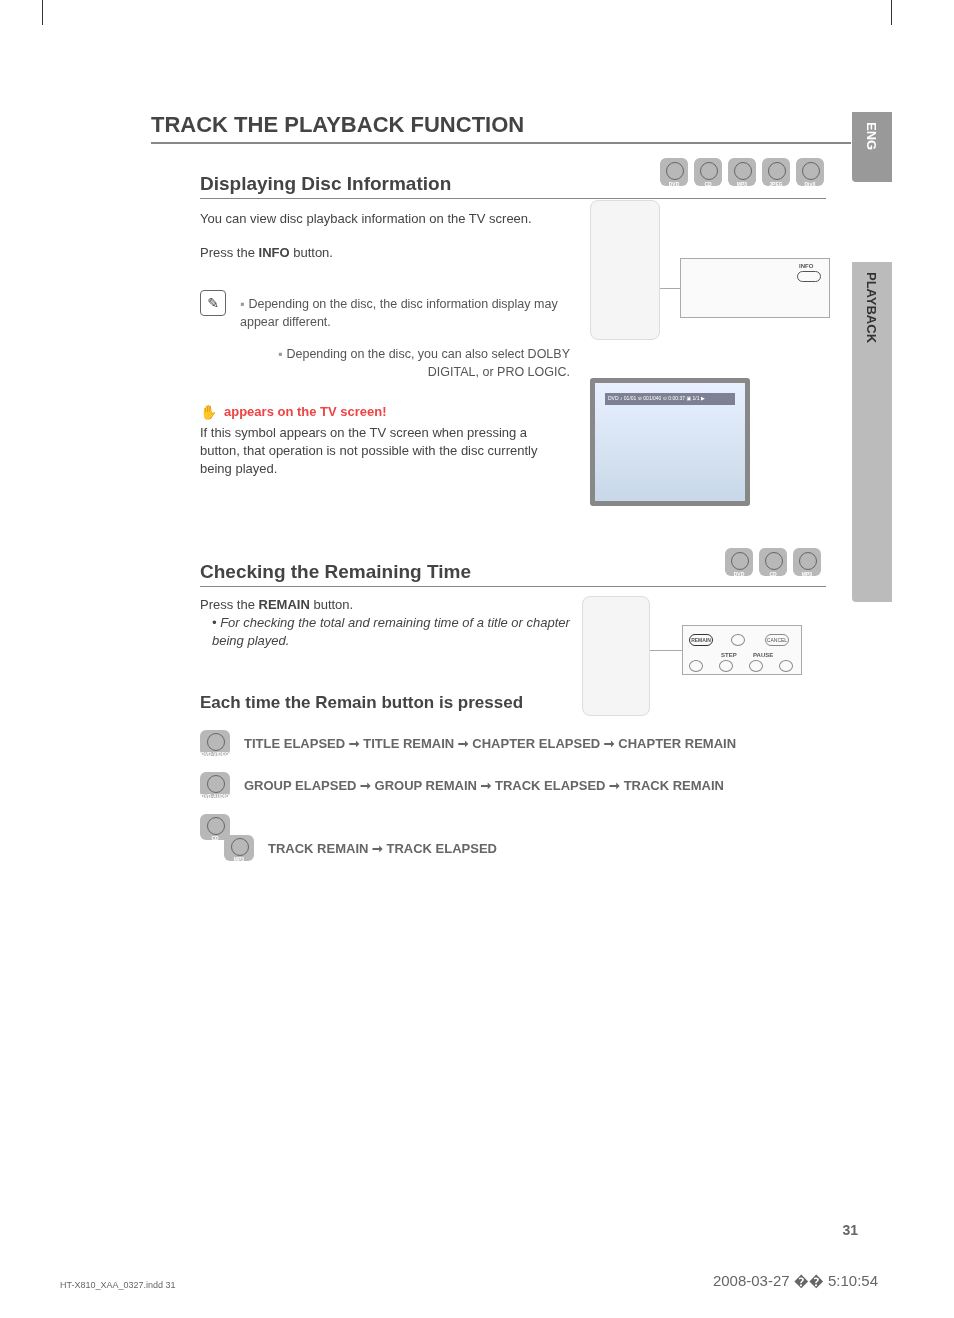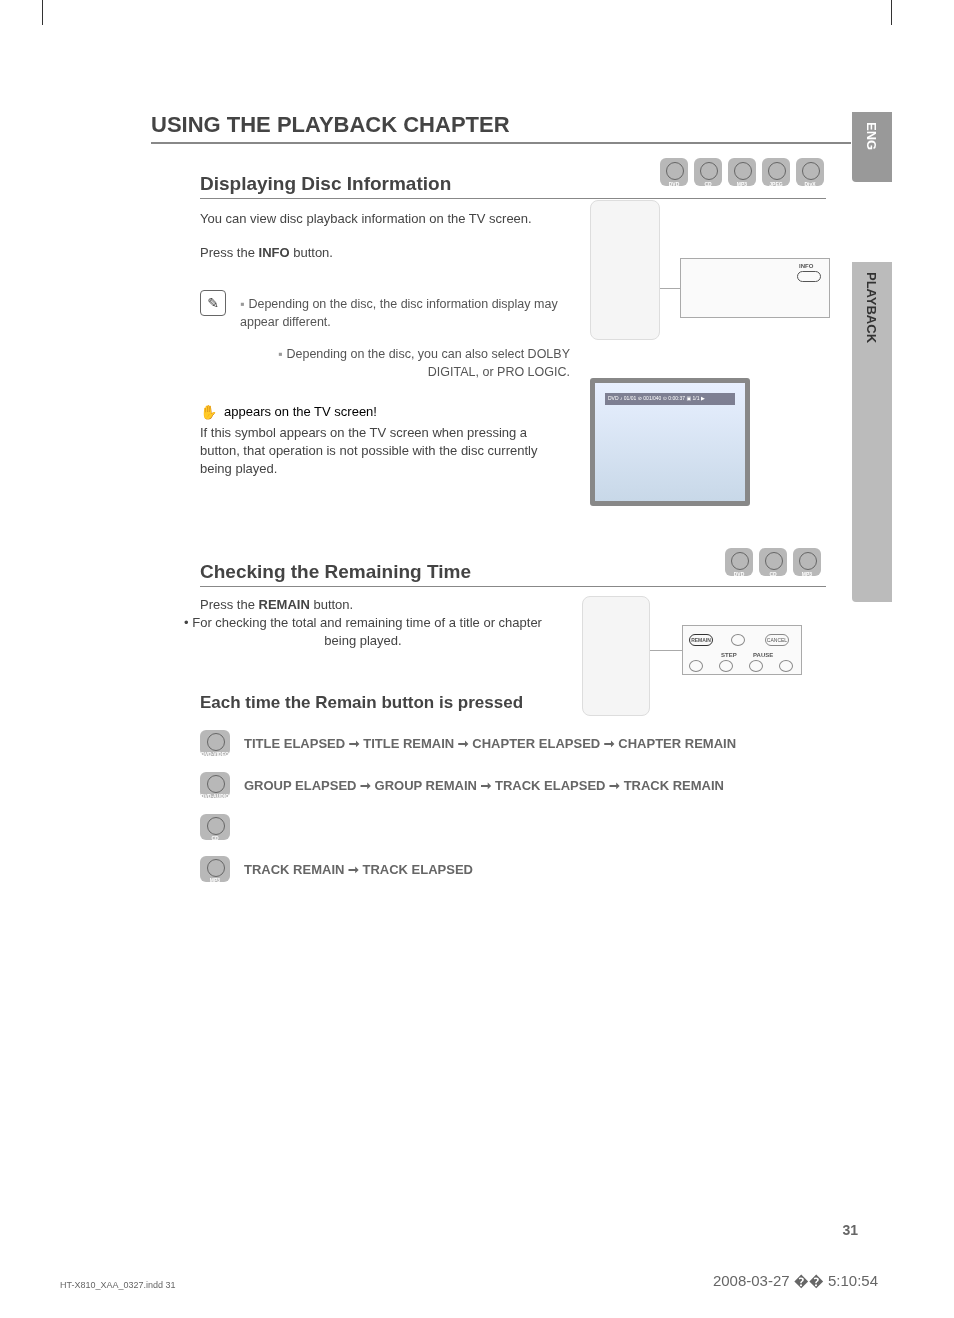--- a/index.html
+++ b/index.html
@@ -331,7 +331,7 @@
 <div class="crop-marks crop-tl-v"></div>
 <div class="crop-marks crop-tr-v"></div>
 
-<div class="page-title">USING THE PLAYBACK CHAPTER</div>
+<div class="page-title">TRACK THE PLAYBACK FUNCTION</div>
 <div class="title-underline"></div>
 
 <div class="side-tab tab-eng">

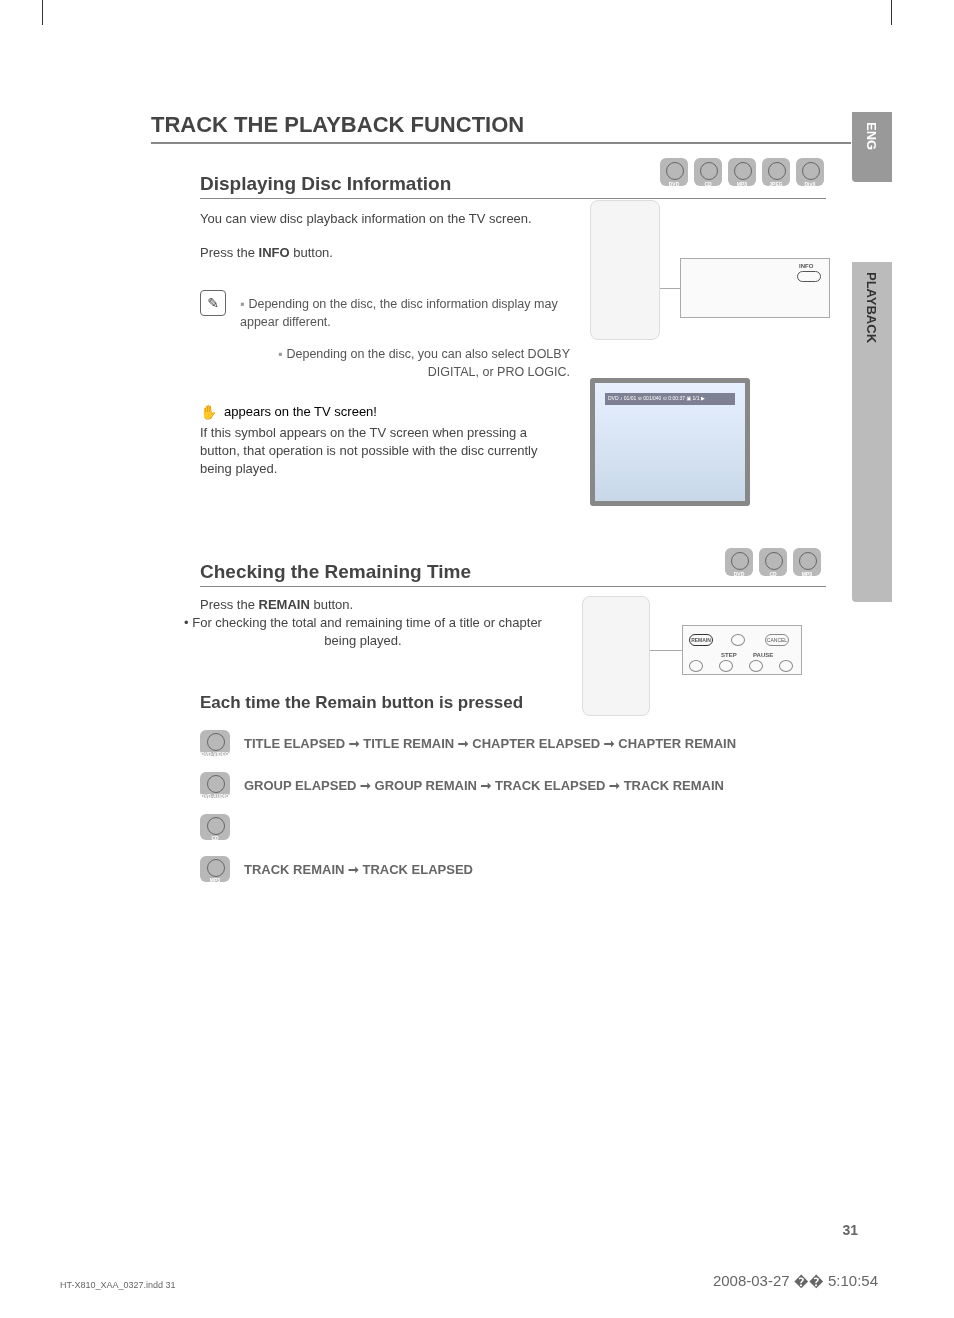--- a/index.html
+++ b/index.html
@@ -77,7 +77,6 @@
       font-size: 13px;
       color: #444;
       line-height: 1.4;
-      text-align: center;
     }
     .t1 { left: 200px; top: 210px; }
     .t2 { left: 200px; top: 244px; }

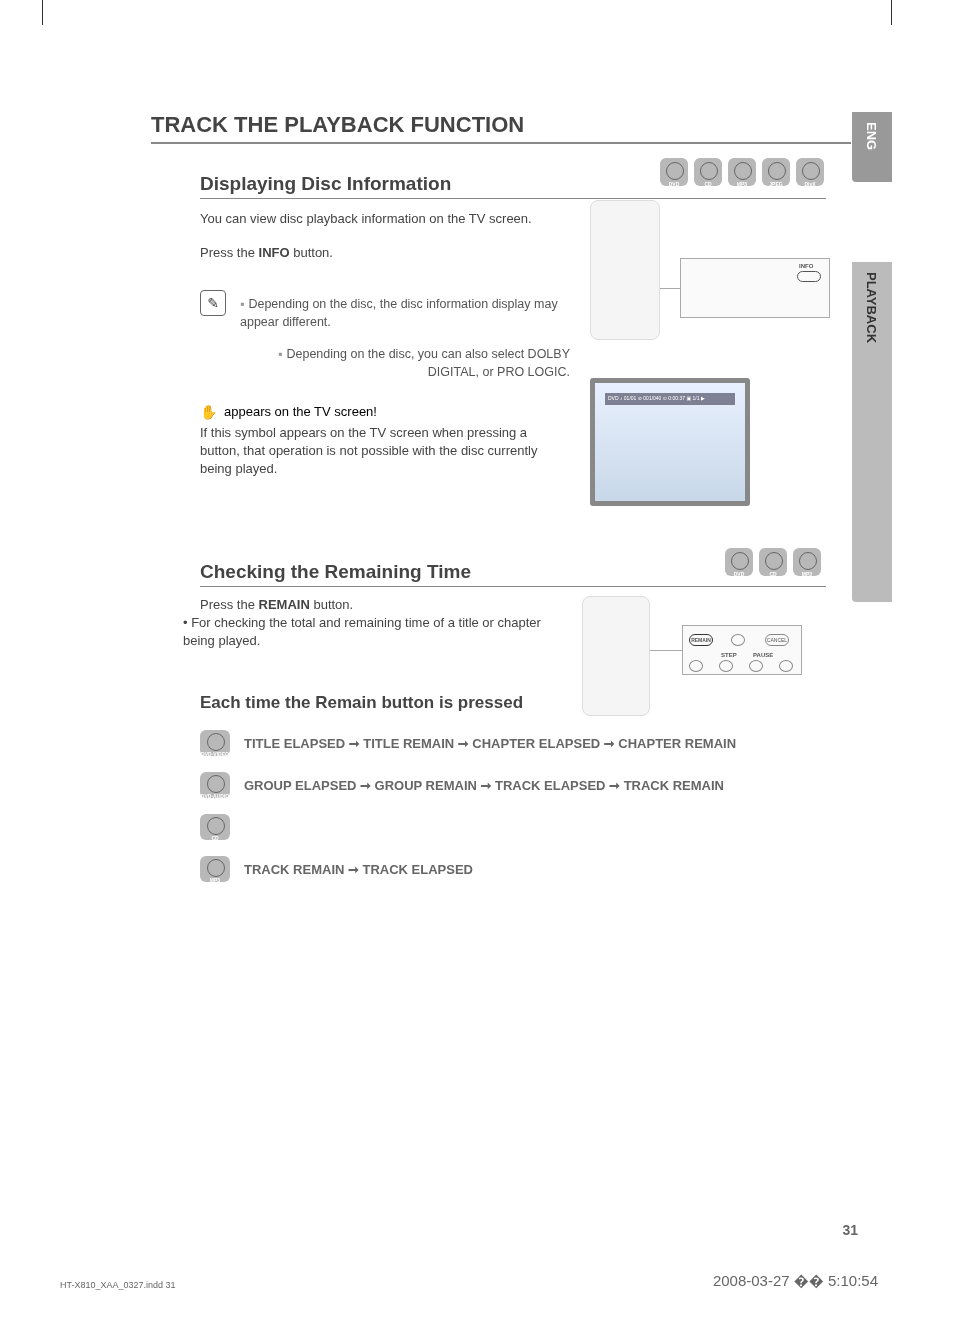--- a/index.html
+++ b/index.html
@@ -118,8 +118,8 @@
       left: 224px;
       top: 404px;
       font-size: 13px;
-      font-weight: normal;
-      color: #000000;
+      font-weight: bold;
+      color: #ef4444;
       text-align: right;
     }
     .tv-body {

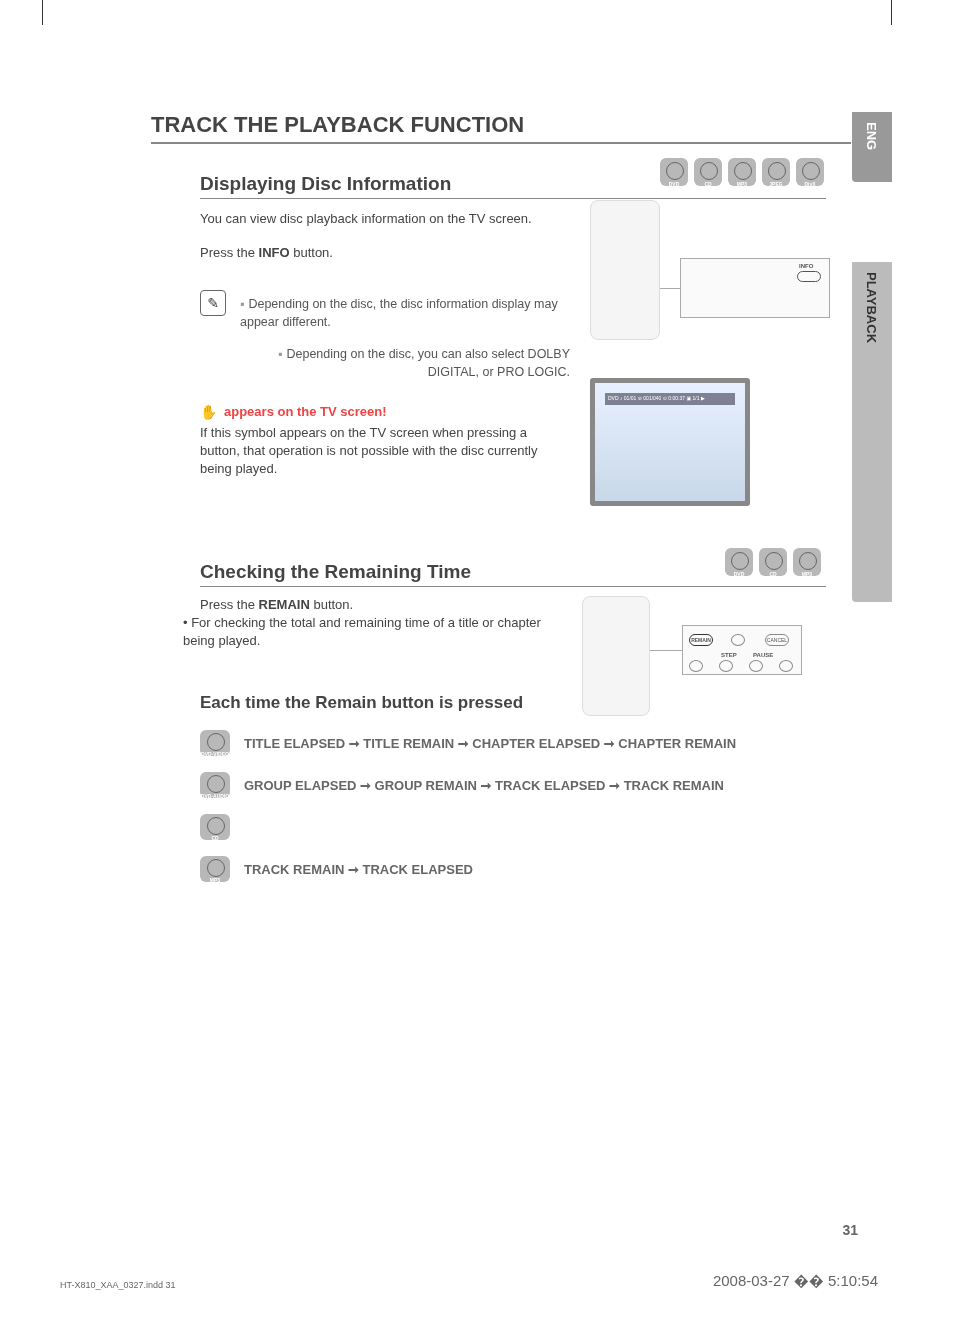--- a/index.html
+++ b/index.html
@@ -220,12 +220,13 @@
     }
     .t3 { left: 200px; top: 596px; }
     .t4 {
-      left: 183px;
+      left: 212px;
       top: 614px;
       width: 360px;
       font-size: 13px;
       color: #444;
       line-height: 1.4;
+      font-style: italic;
     }
     .heading-3 {
       position: absolute;

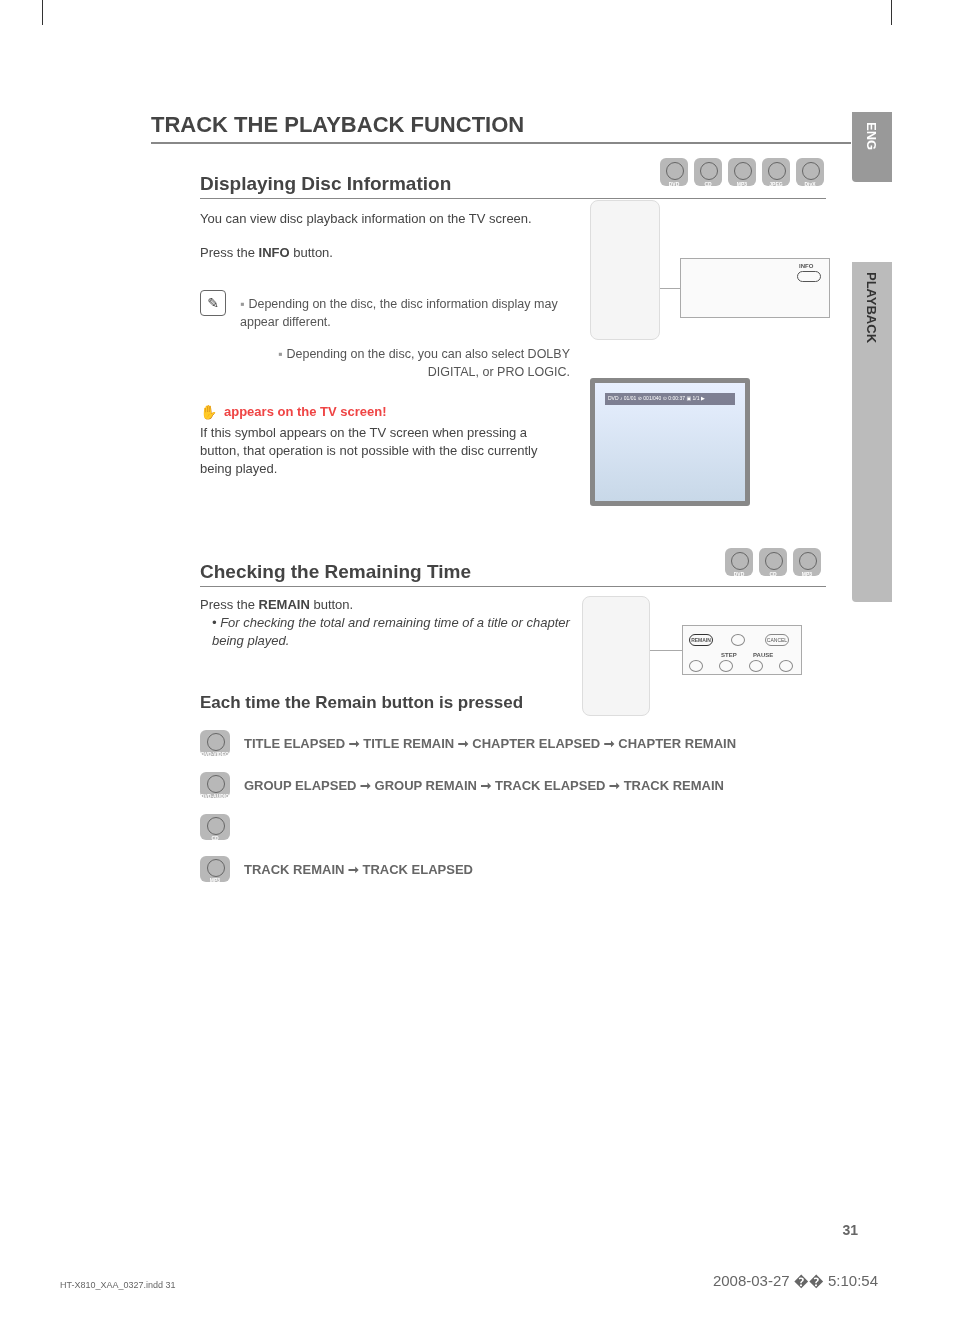--- a/index.html
+++ b/index.html
@@ -246,7 +246,7 @@
     .cr1 { top: 730px; justify-content: center; }
     .cr2 { top: 772px; }
     .cr3 { top: 814px; }
-    .cr4 { top: 856px; }
+    .cr4 { top: 835px; margin-left: 24px; }
     .row-badge {
       width: 30px;
       height: 26px;

